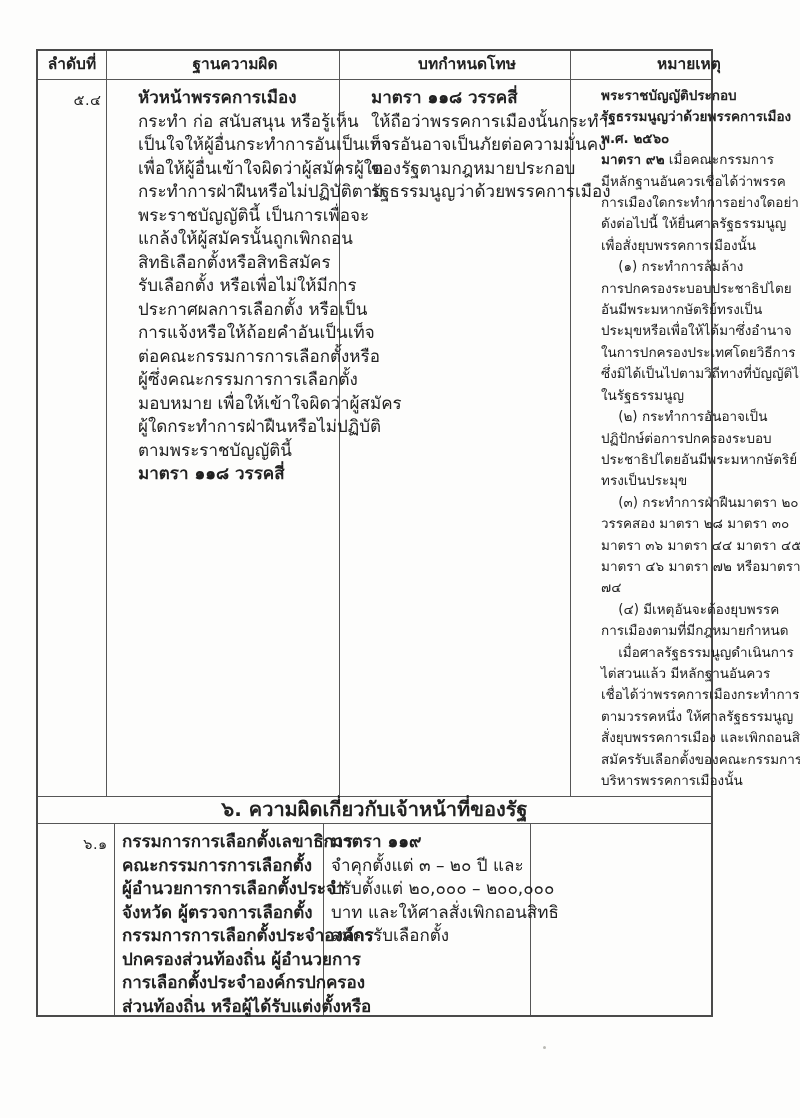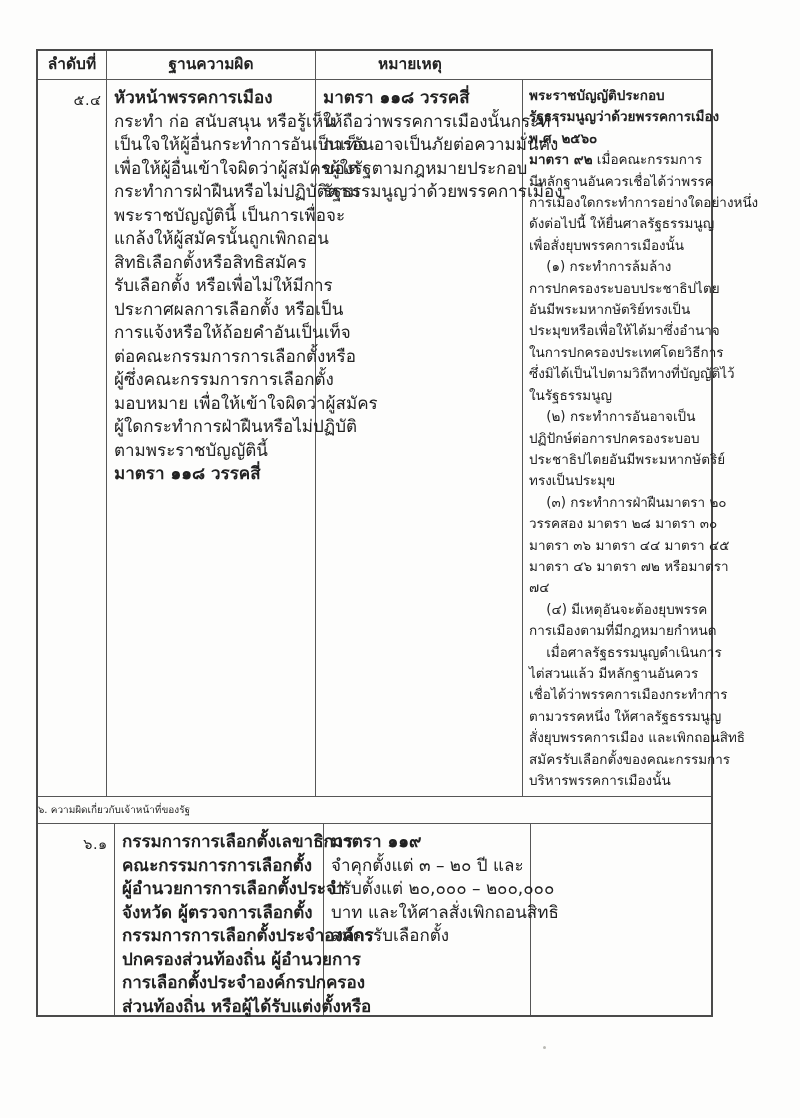--- a/index.html
+++ b/index.html
@@ -25,7 +25,7 @@
     overflow: visible;
   }
   .v-line { border-right: 1.5px solid #565656; }
-  .h-line { border-bottom: 1.5px solid #565656; }
+  .h-line { border-bottom: 1.5px solid #565656; gap: 24px; }
   .c1 { width: 69px; flex: 0 0 69px; text-align: center; }
   .c2 { width: 209px; flex: 0 0 209px; }
   .c3 { width: 207px; flex: 0 0 207px; }

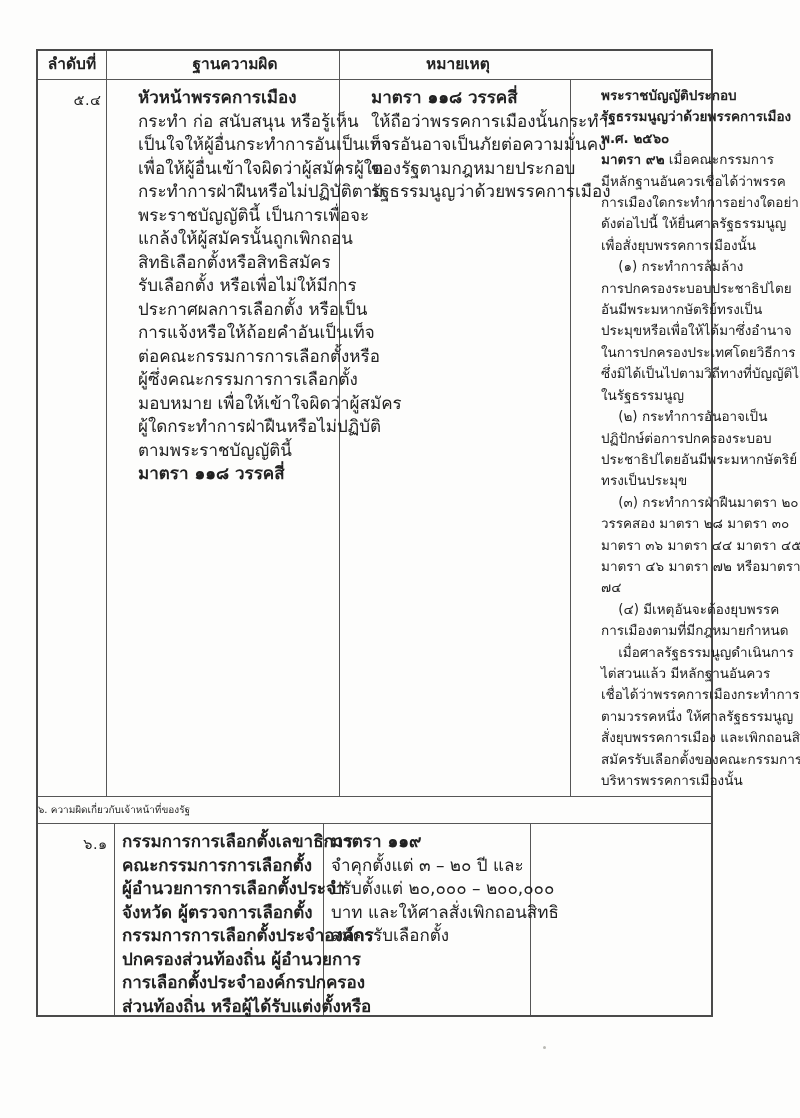--- a/index.html
+++ b/index.html
@@ -84,6 +84,7 @@
   <div class="row header-row h-line">
     <div class="cell c1 v-line">ลำดับที่</div>
     <div class="cell c2 v-line">ฐานความผิด</div>
+    <div class="cell c3 v-line">บทกำหนดโทษ</div>
     <div class="cell c4">หมายเหตุ</div>
   </div>
 

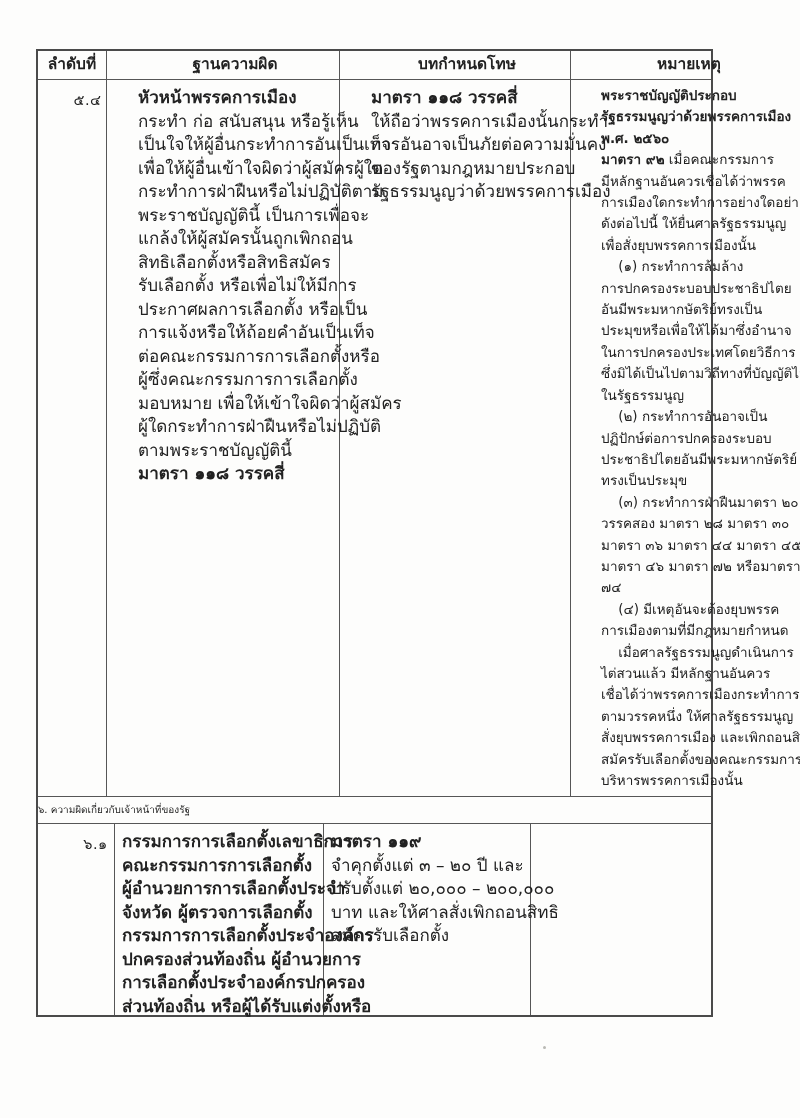--- a/index.html
+++ b/index.html
@@ -42,8 +42,9 @@
   .section-row { height: 27px; }
   .section-title {
     width: 100%;
-    font-weight: normal;
-    font-size: 10px;
+    text-align: center;
+    font-weight: bold;
+    font-size: 20px;
     line-height: 25px;
   }
   .row-61 { height: 191px; padding-left: 8px; }

